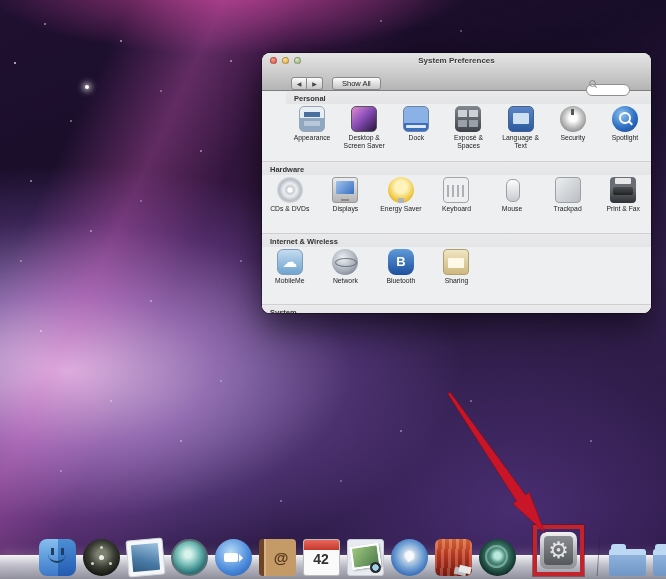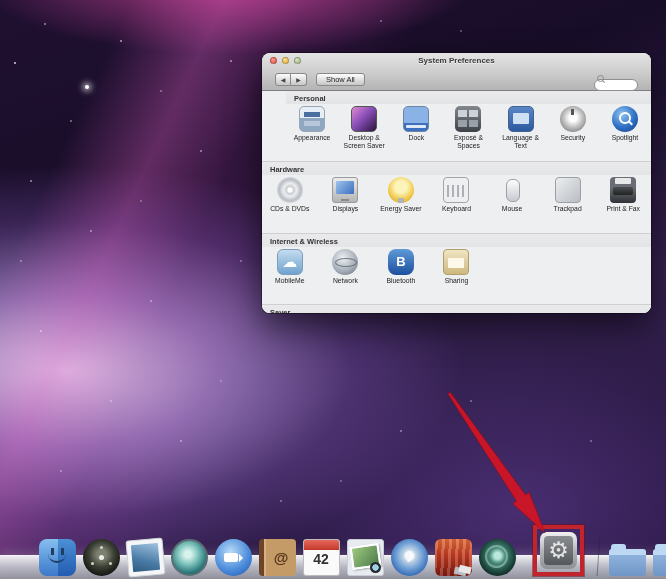--- a/index.html
+++ b/index.html
@@ -38,7 +38,7 @@
   .l-zoom{background:radial-gradient(circle at 35% 30%,#d8e6c2,#9fb77e);}
   .win-title{text-align:center;font-size:8px;font-weight:bold;color:#3a3a3a;line-height:15px;
     text-shadow:0 1px 0 rgba(255,255,255,.6);}
-  .toolbar{display:flex;align-items:center;height:22px;padding:0 13px;}
+  .toolbar{display:flex;align-items:flex-end;height:22px;padding:0 21px;margin-left:8px;}
   .navbtns{display:flex;}
   .navbtn{width:16px;height:13px;font-size:6px;line-height:13px;text-align:center;color:#444;
     background:linear-gradient(180deg,#fdfdfd,#c6c6c6);border:1px solid #898989;box-sizing:border-box;}

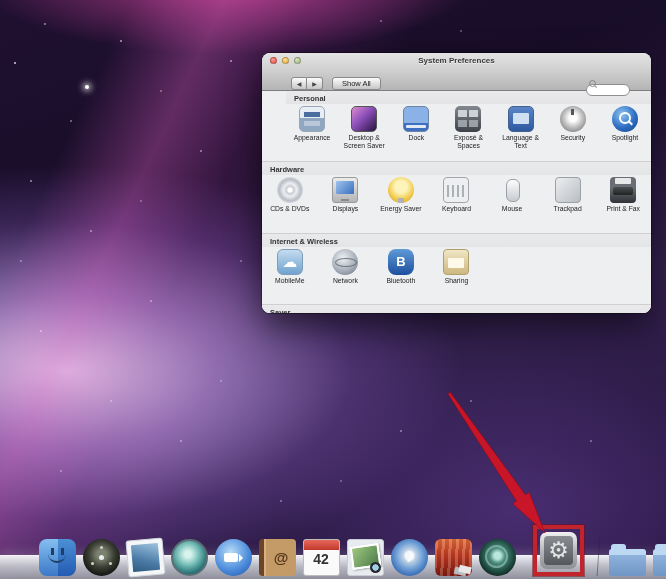--- a/index.html
+++ b/index.html
@@ -285,7 +285,7 @@
           </div>
         </div>
         <div class="section">
-          <div class="sec-label">Saver</div>
+          <div class="sec-label">System</div>
           <div class="sec-row">
             <div class="pref">
               <div class="pi pi-accounts"></div>

